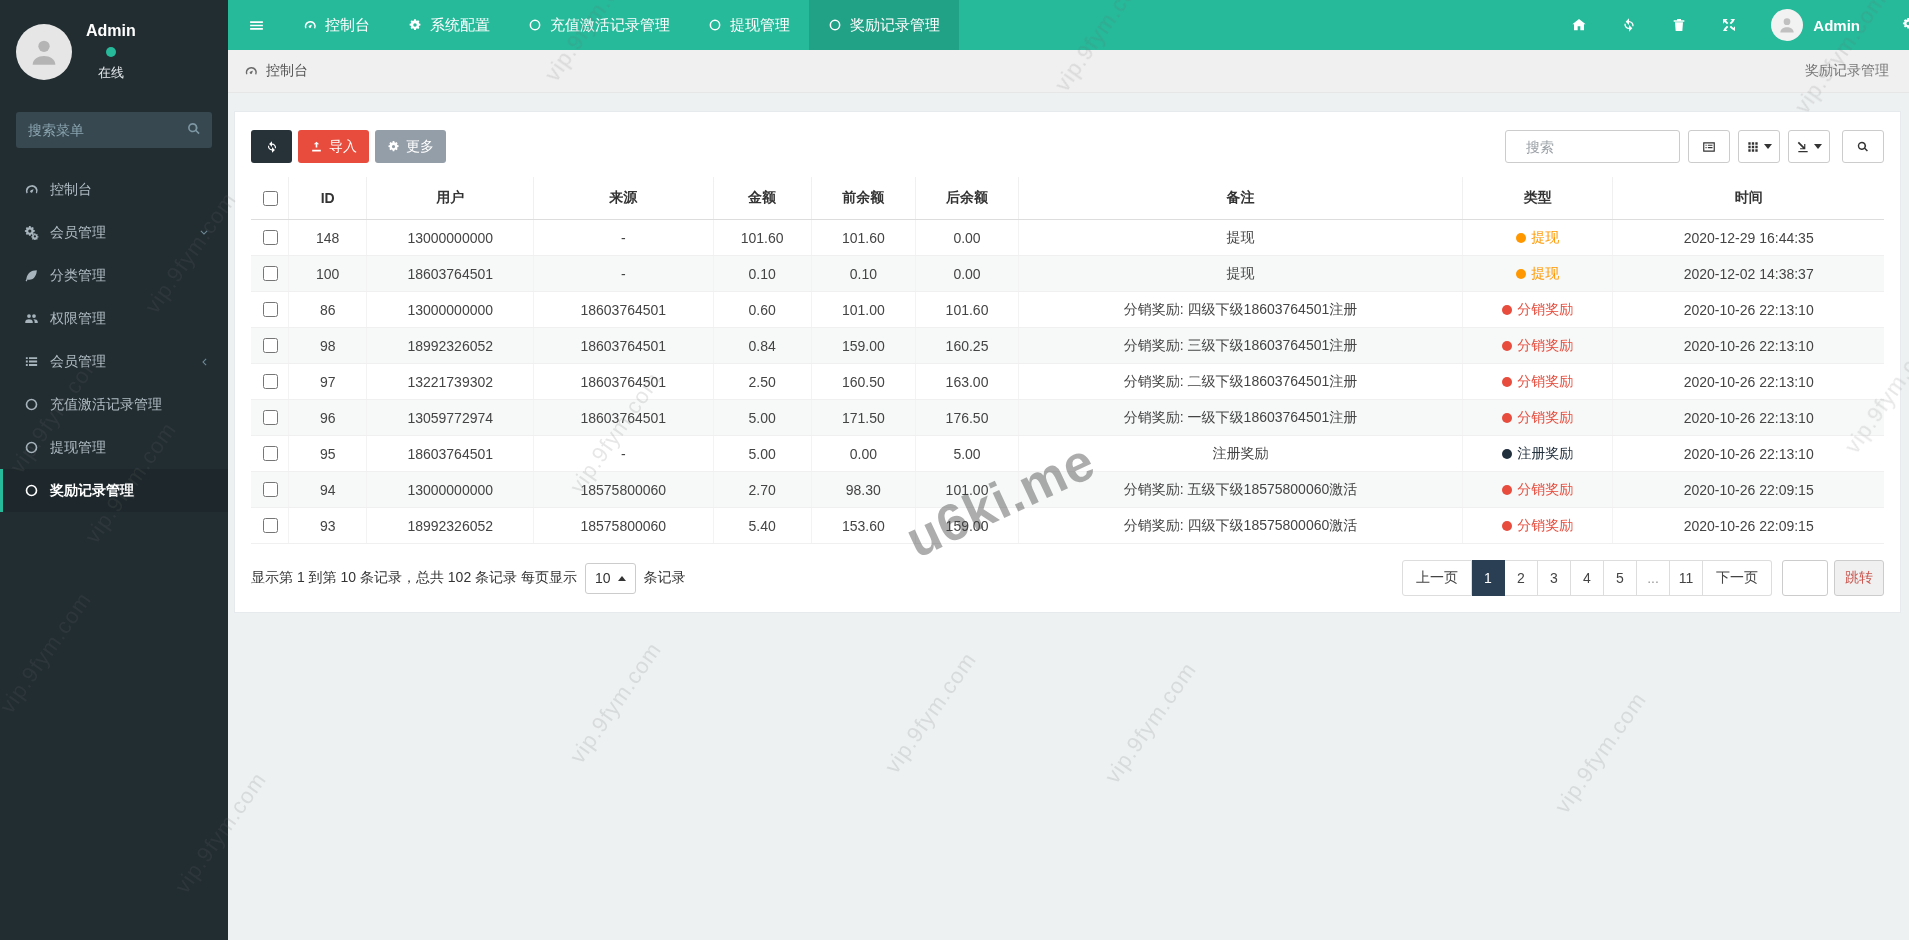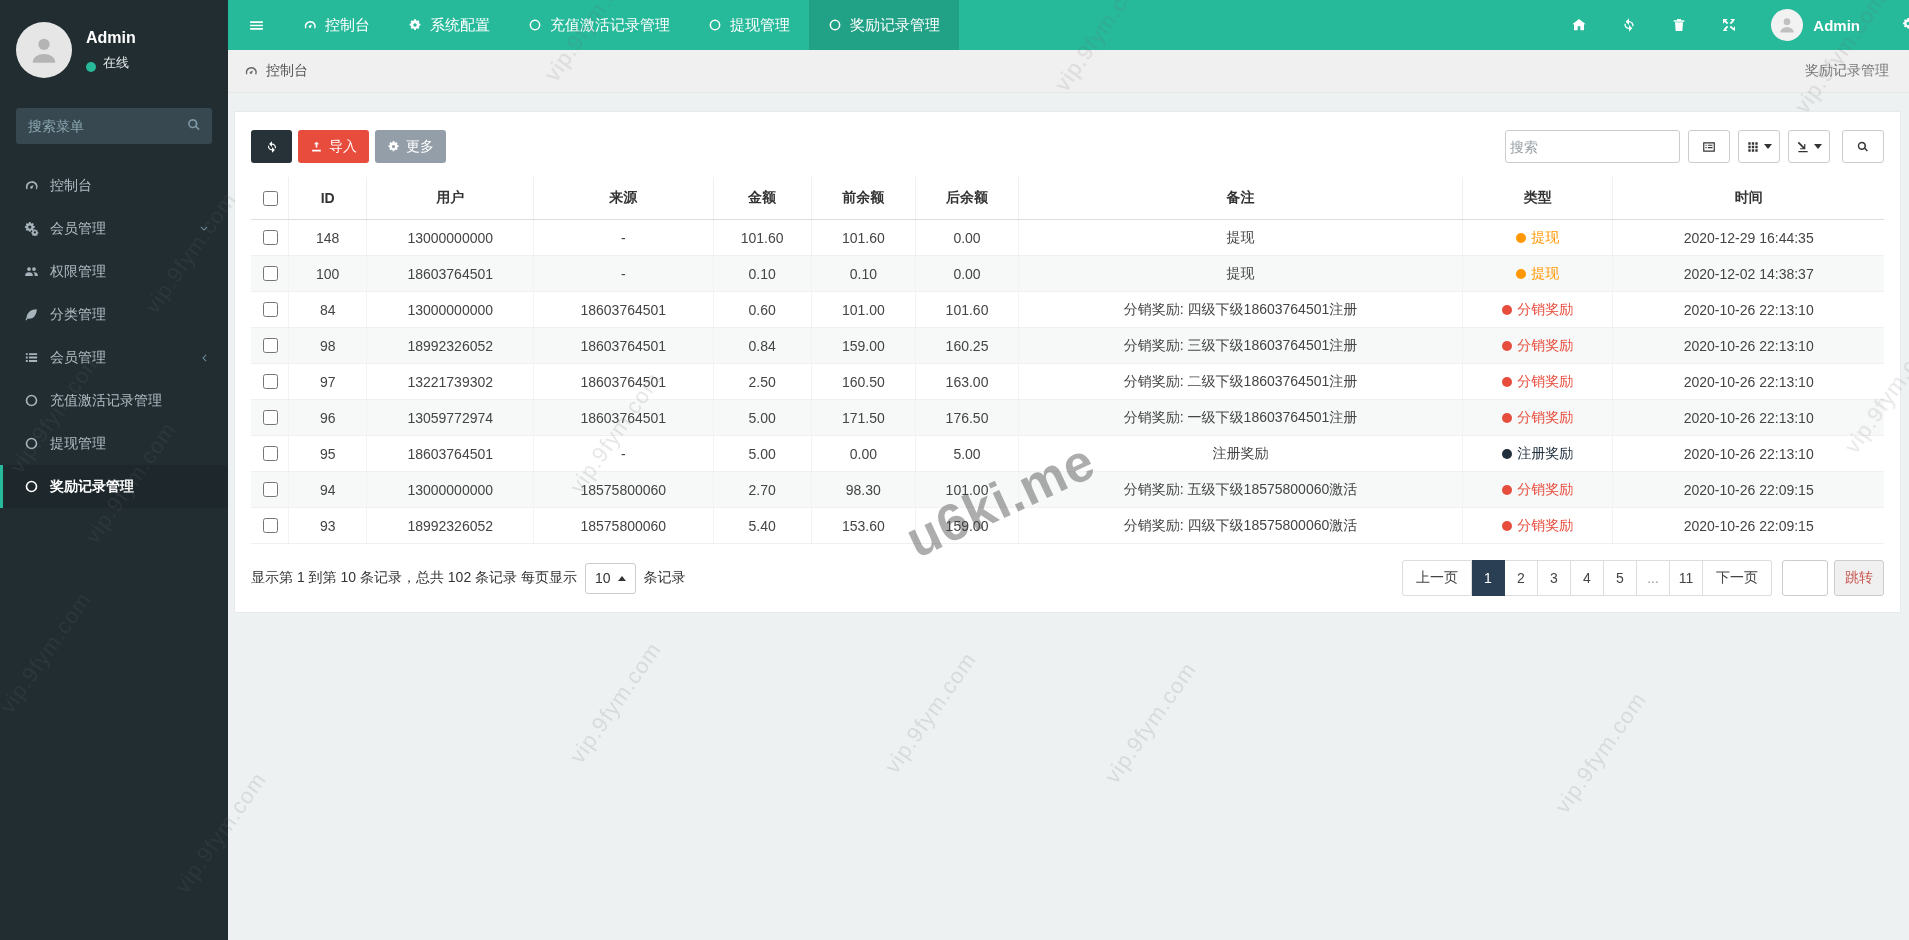--- a/index.html
+++ b/index.html
@@ -13,7 +13,7 @@
   .avatar svg{width:1em;height:1em;}
   .user-info{margin-left:14px;}
   .user-name{color:#fff;font-weight:bold;font-size:16px;margin-bottom:7px;}
-  .user-status{font-size:13px;color:#e4e9eb;display:flex;align-items:flex-end;gap:7px;}
+  .user-status{font-size:13px;color:#e4e9eb;display:flex;align-items:center;gap:7px;flex-direction:column;}
   .dot{width:10px;height:10px;border-radius:50%;background:var(--accent);display:inline-block;}
   .sidebar-search{position:relative;margin:16px 16px 20px 16px;}
   .sidebar-search input{width:100%;box-sizing:border-box;background:#374850;border:none;border-radius:3px;height:36px;padding:0 54px 0 12px;color:#cfdbe0;font-size:14px;outline:none;}

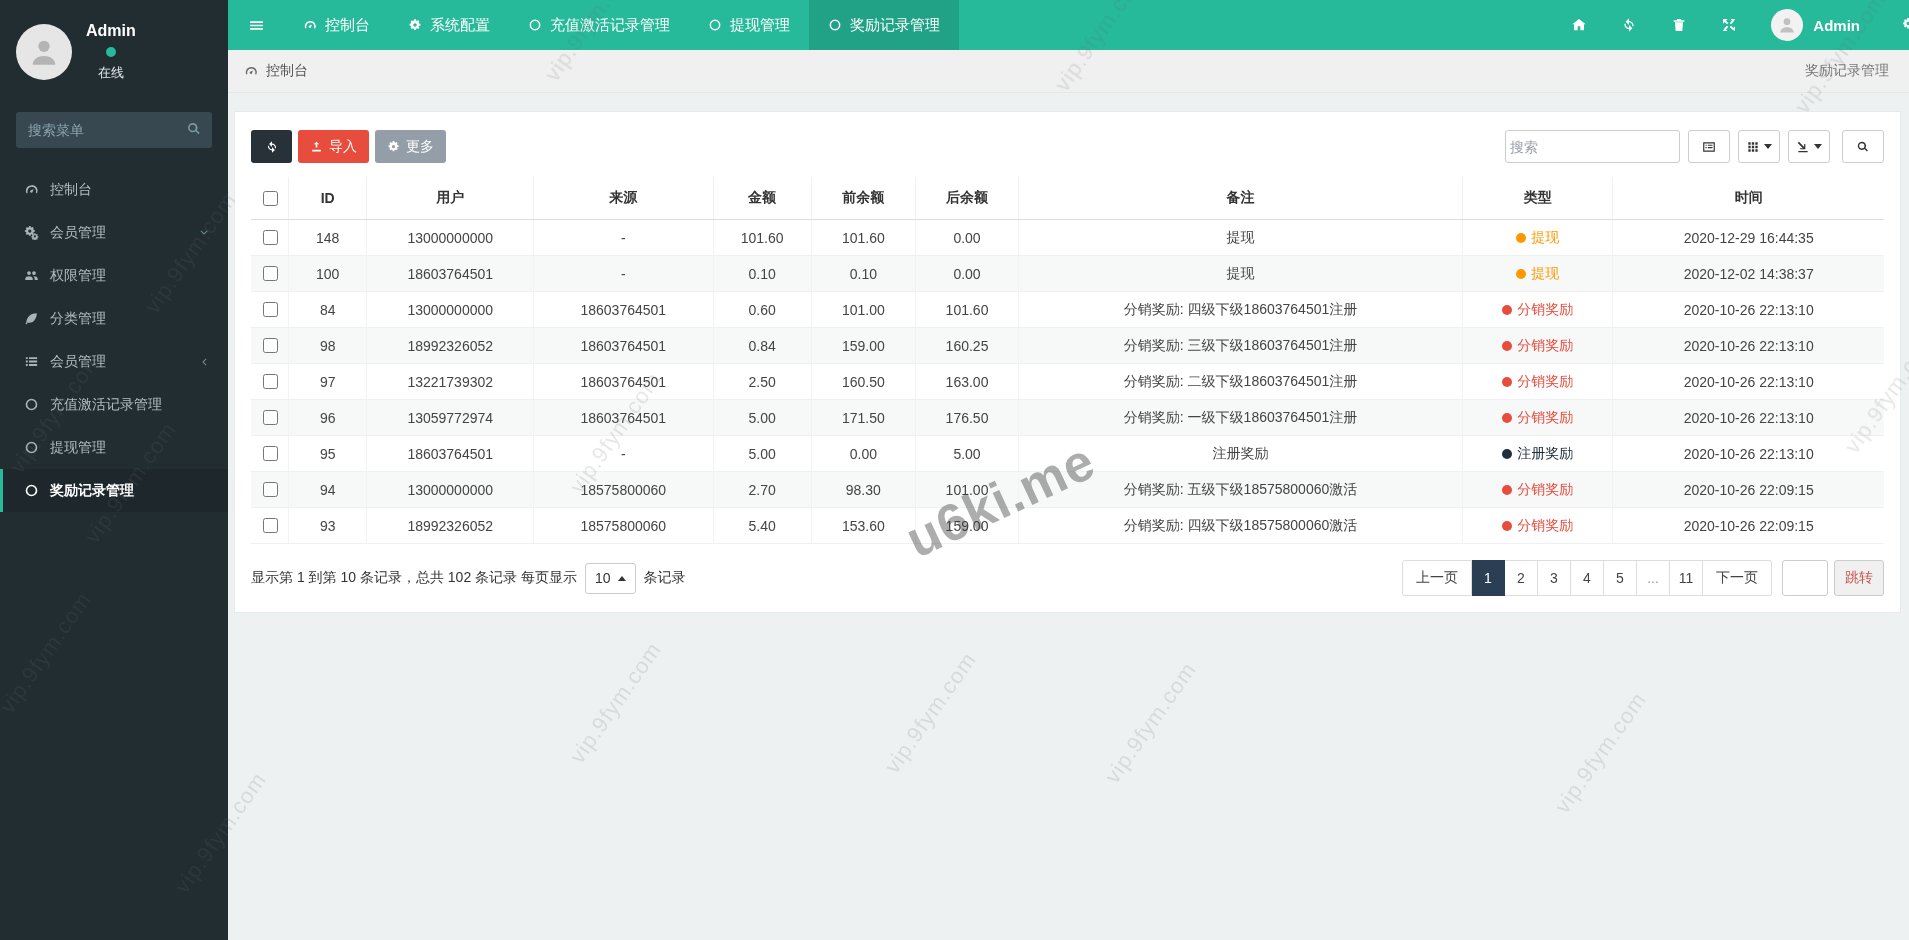--- a/index.html
+++ b/index.html
@@ -63,7 +63,7 @@
   .btn-red{background:var(--import-red);}
   .btn-gray{background:#949ea8;}
   .toolbar-right{display:flex;align-items:center;gap:8px;}
-  .search-input{width:175px;height:33px;box-sizing:border-box;border:1px solid #ccc;border-radius:3px;padding:0 4px;font-size:14px;color:#333;outline:none;font-family:inherit;}
+  .search-input{width:175px;height:33px;box-sizing:border-box;border:1px solid #ccc;border-radius:3px;padding:0 20px;font-size:14px;color:#333;outline:none;font-family:inherit;}
   .search-input::placeholder{color:#9aa0a6;}
   .btn-white{background:#fff;border:1px solid #ccc;color:#333;width:42px;justify-content:center;padding:0;gap:4px;}
   .btn-white .ic{font-size:14px;}

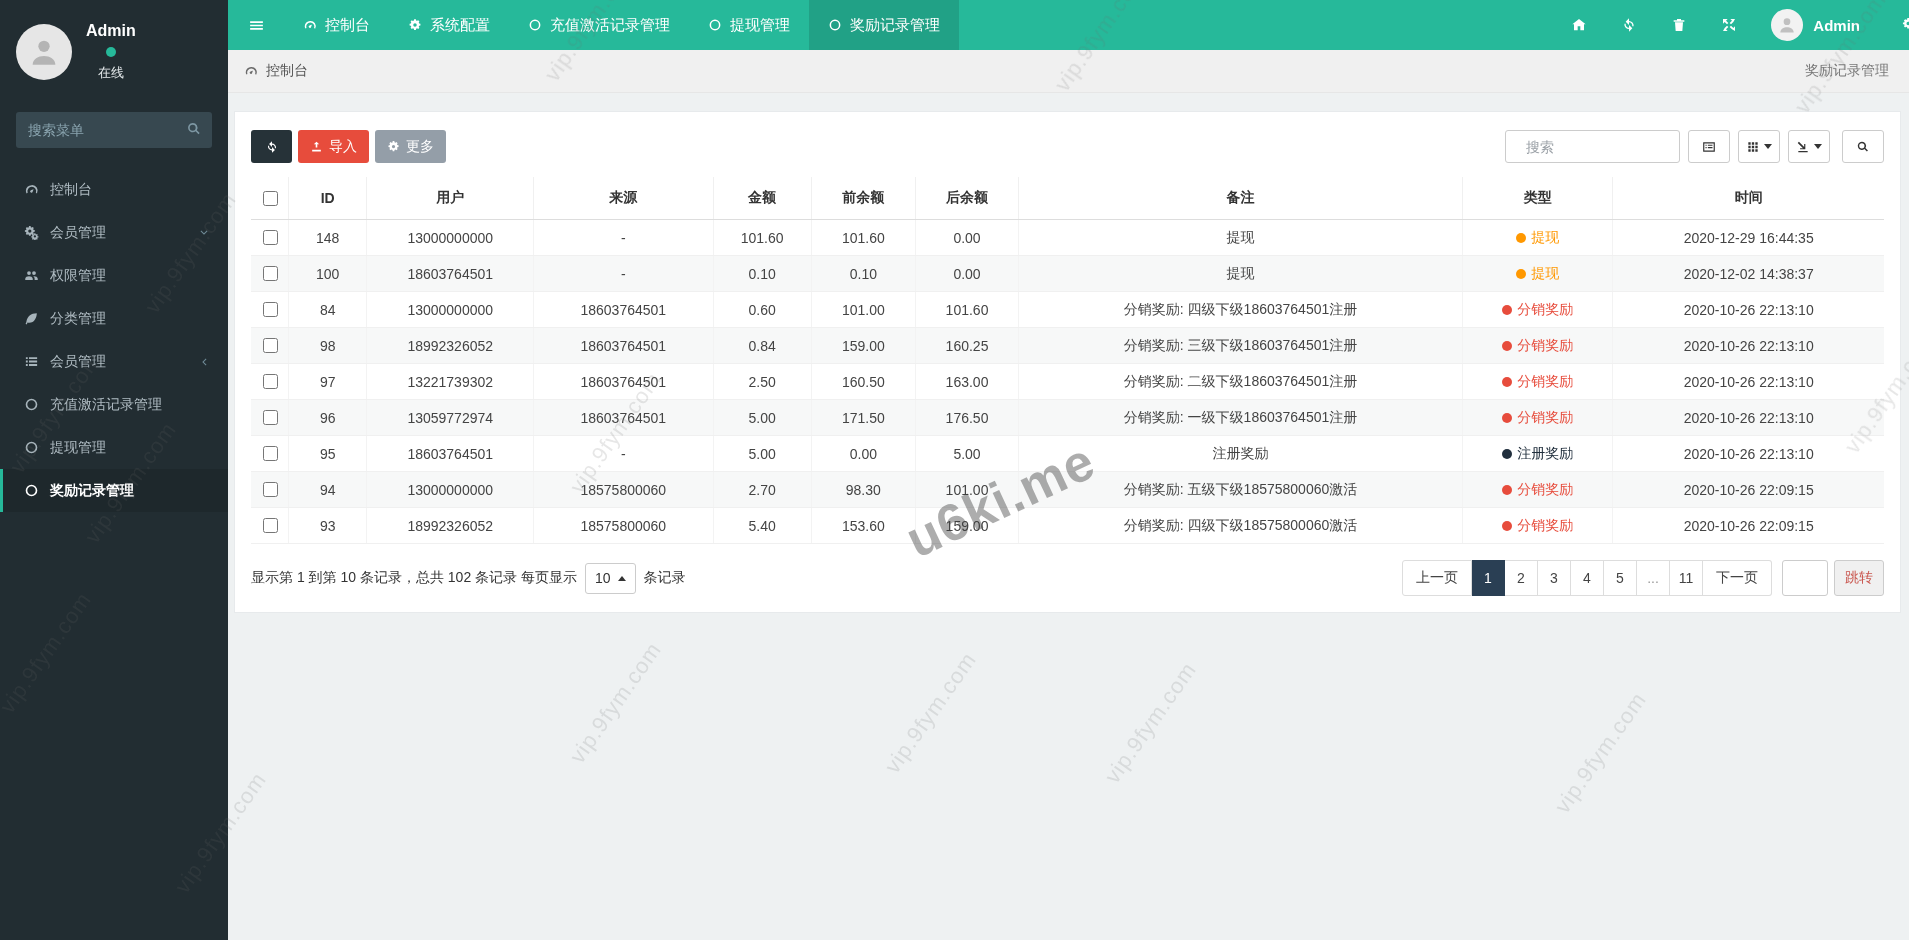--- a/index.html
+++ b/index.html
@@ -162,18 +162,18 @@
         <div class="side-item">
           <span class="mi ic">
             <svg viewBox="0 0 24 24" xmlns="http://www.w3.org/2000/svg">
+              <path d="M20.5 3.5C11 3.5 5 9 4 16.5c-.2 1.6-.9 3-1.5 4l1.8.9c.5-.9 1-1.9 1.3-3 .8.2 1.7.4 2.7.4 8.5 0 12.2-8.6 12.2-15.3z"></path>
+            </svg>
+          </span>
+          <span class="lbl">分类管理</span>
+        </div>
+        <div class="side-item">
+          <span class="mi ic">
+            <svg viewBox="0 0 24 24" xmlns="http://www.w3.org/2000/svg">
               <path d="M8 11a3 3 0 1 0 0-6 3 3 0 0 0 0 6zm8 0a3 3 0 1 0 0-6 3 3 0 0 0 0 6zM8 13c-2.7 0-6 1.3-6 4v2h12v-2c0-2.7-3.3-4-6-4zm8 0c-.4 0-.8 0-1.2.1 1.3.9 2.2 2.2 2.2 3.9v2h5v-2c0-2.7-3.3-4-6-4z"></path>
             </svg>
           </span>
           <span class="lbl">权限管理</span>
-        </div>
-        <div class="side-item">
-          <span class="mi ic">
-            <svg viewBox="0 0 24 24" xmlns="http://www.w3.org/2000/svg">
-              <path d="M20.5 3.5C11 3.5 5 9 4 16.5c-.2 1.6-.9 3-1.5 4l1.8.9c.5-.9 1-1.9 1.3-3 .8.2 1.7.4 2.7.4 8.5 0 12.2-8.6 12.2-15.3z"></path>
-            </svg>
-          </span>
-          <span class="lbl">分类管理</span>
         </div>
         <div class="side-item">
           <span class="mi ic">

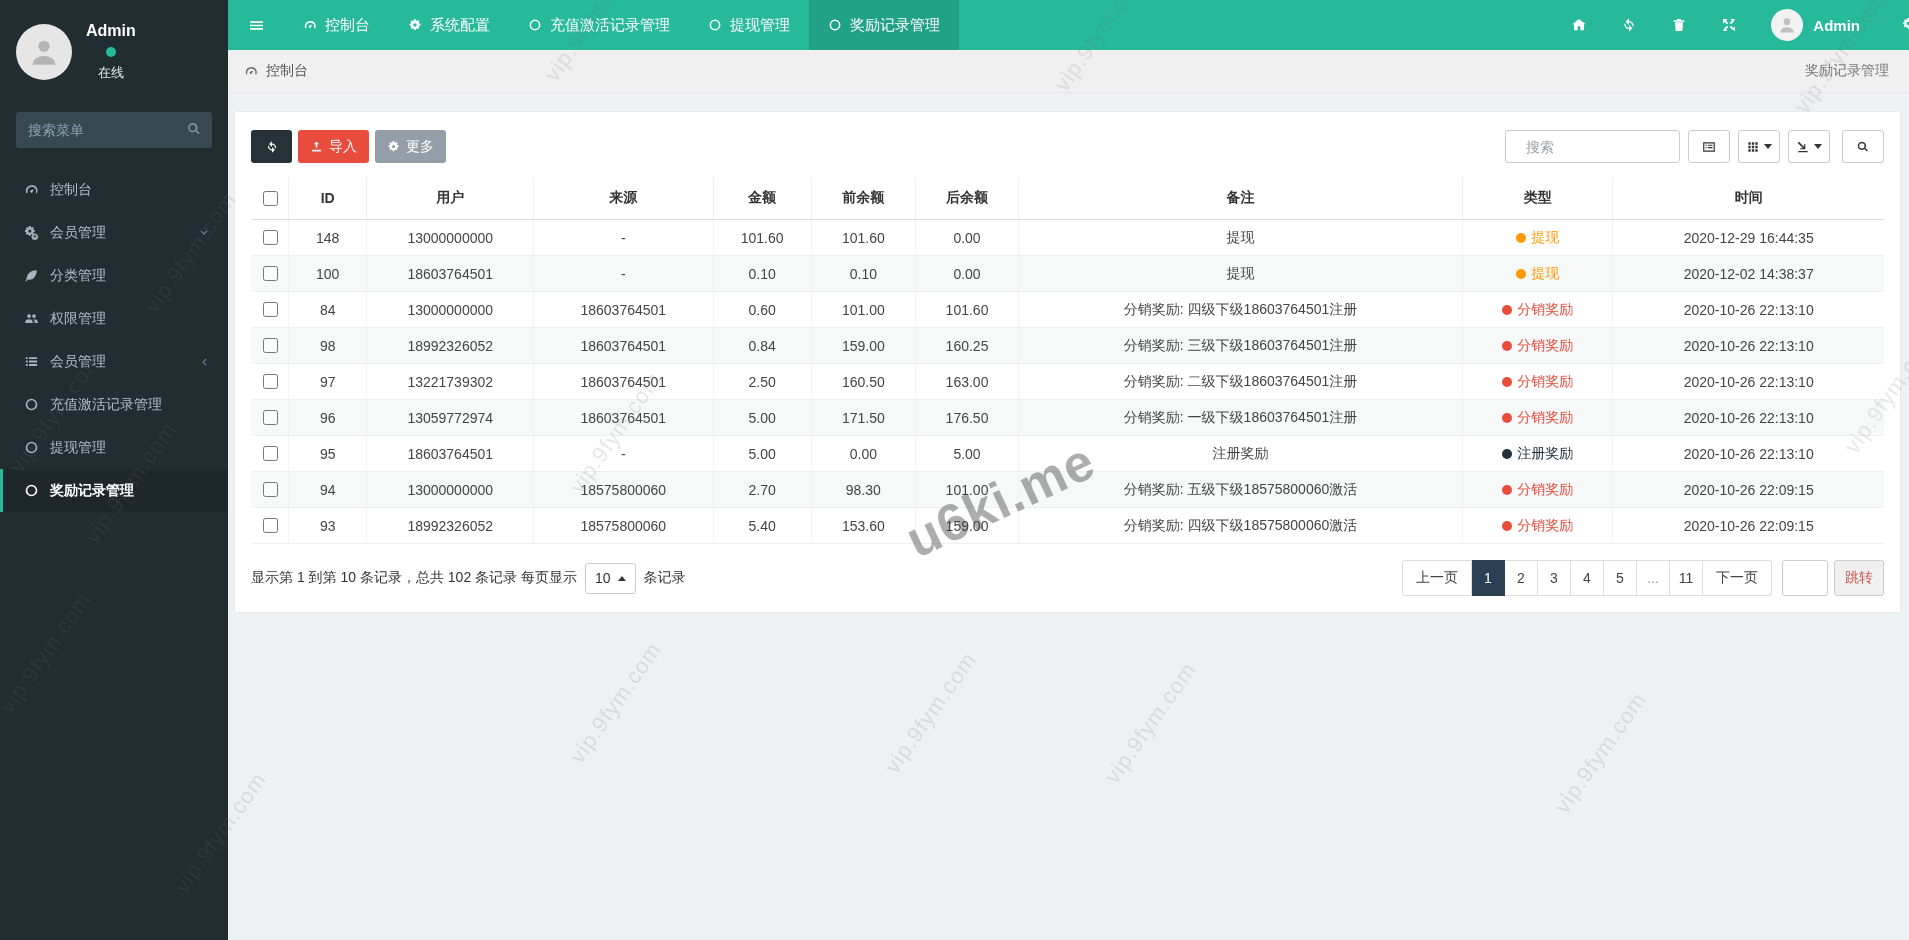--- a/index.html
+++ b/index.html
@@ -448,7 +448,7 @@
               </tr>
               <tr class="">
                 <td><input type="checkbox" style=""></td>
-                <td>84</td>
+                <td>86</td>
                 <td>13000000000</td>
                 <td>18603764501</td>
                 <td>0.60</td>

